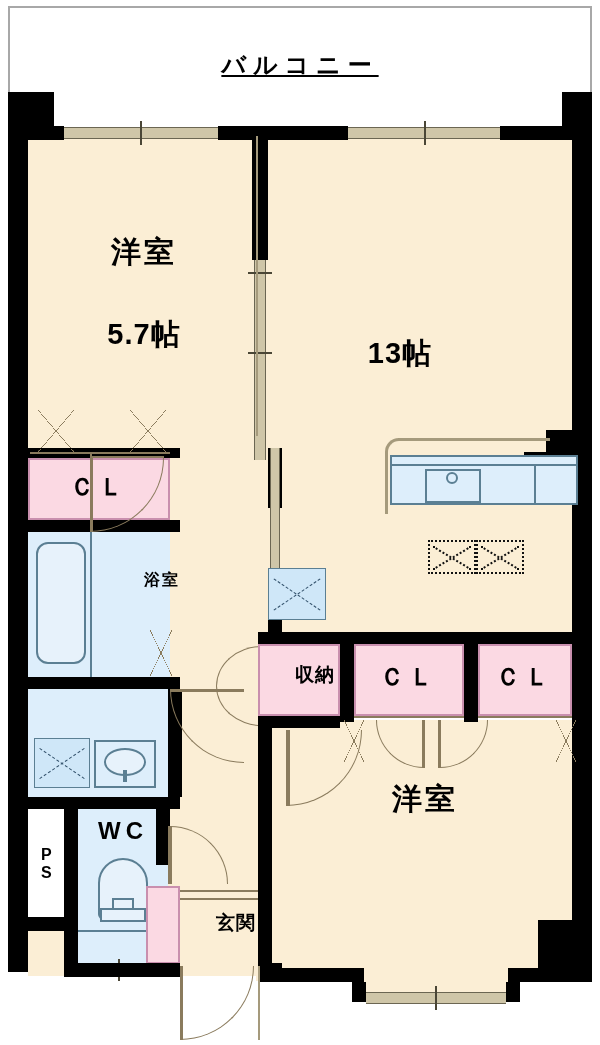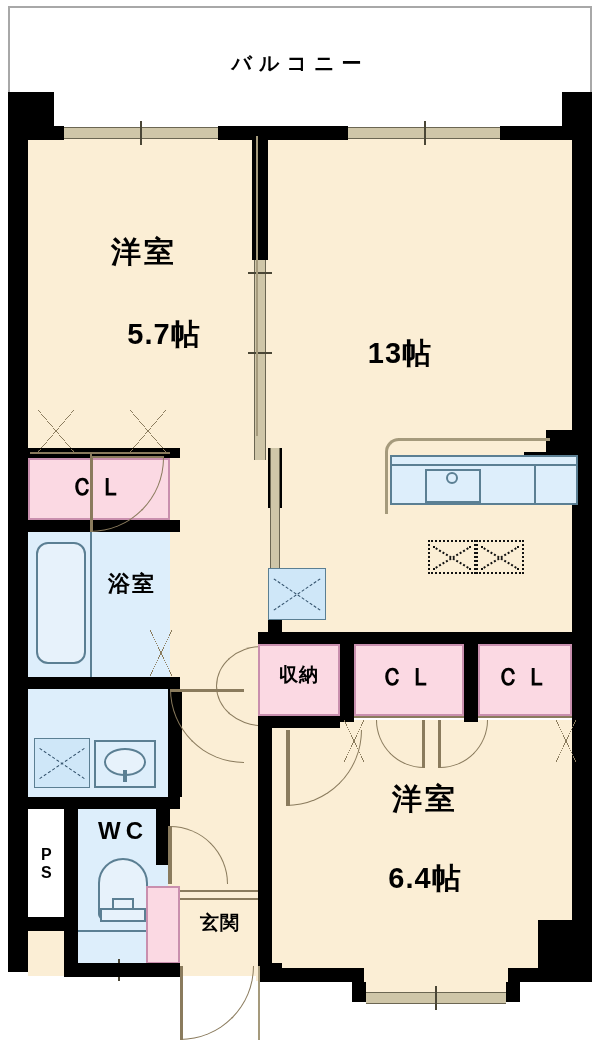--- a/index.html
+++ b/index.html
@@ -52,7 +52,7 @@
   .lbl-lat-sm  { font-size: 24px; letter-spacing: 5px; }
   .lbl-num     { font-size: 29px; letter-spacing: 1px; }
   .lbl-ps      { font-size: 16px; letter-spacing: 1px; writing-mode: vertical-rl; text-orientation: upright; }
-  .lbl-balcony { font-size: 20px; letter-spacing: 7px; font-weight: 700; }
+  .lbl-balcony { font-size: 24px; letter-spacing: 7px; font-weight: 700; text-decoration: underline; }
 
   
   .fx-line { position:absolute; background:#5b7f93; }

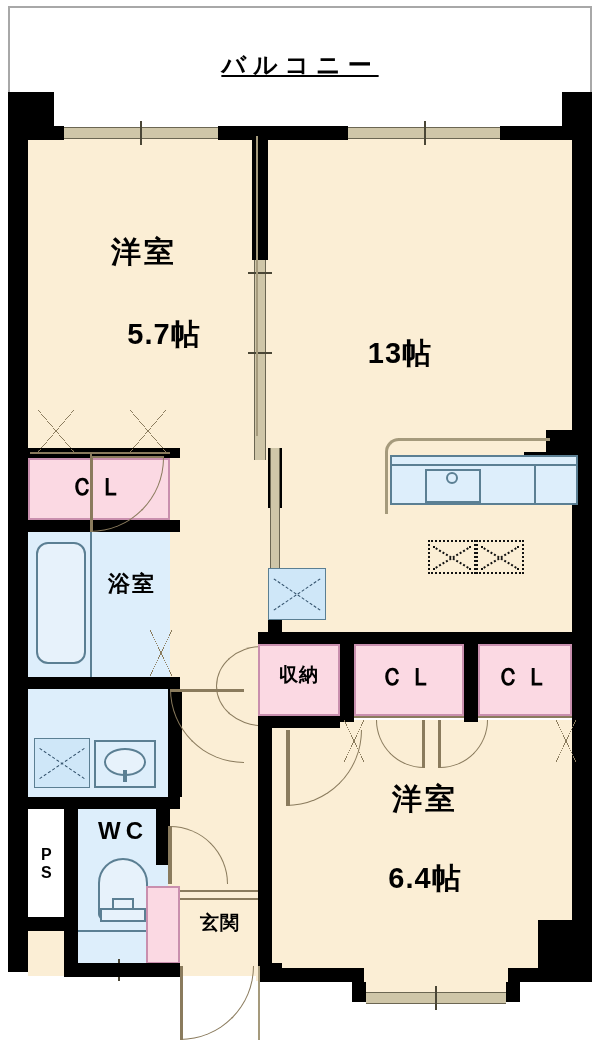--- a/index.html
+++ b/index.html
@@ -189,7 +189,7 @@
   <div class="slide-tick" style="left:248px; top:352px; width:24px; height:2px;"></div>
 
   <div class="lbl lbl-jp" style="left:28px; top:235px; width:232px;">洋室</div>
-  <div class="lbl lbl-num" style="left:28px; top:318px; width:232px;margin-left:20px;">5.7帖</div>
+  <div class="lbl lbl-num" style="left:28px; top:318px; width:232px;">5.7帖</div>
 
   <div class="lbl lbl-num" style="left:280px; top:337px; width:240px;">13帖</div>
 

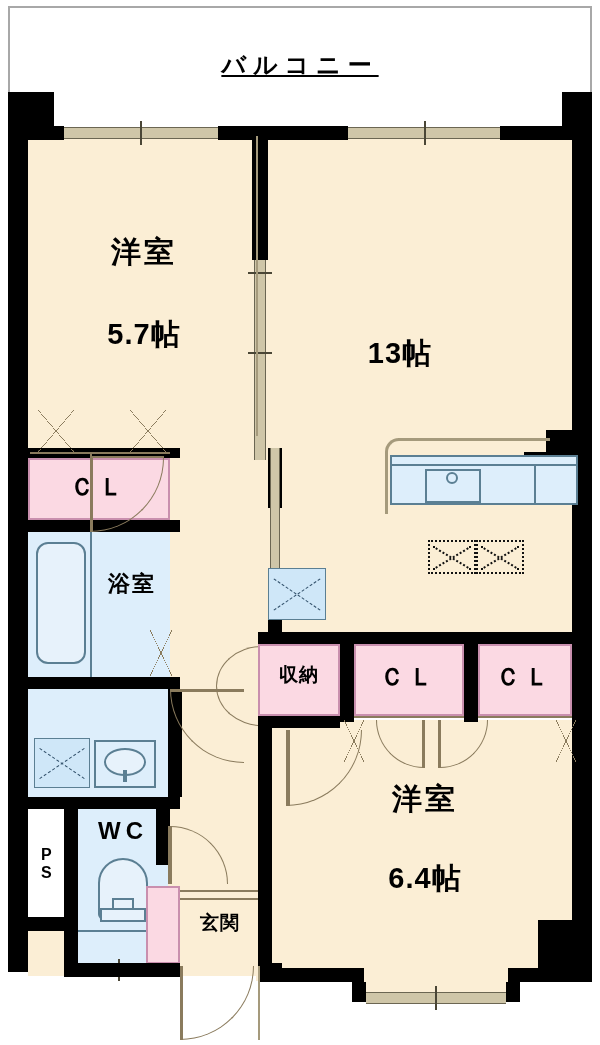--- a/index.html
+++ b/index.html
@@ -46,7 +46,7 @@
     font-weight: 700;
   }
   .lbl-jp      { font-size: 30px; letter-spacing: 3px; }
-  .lbl-jp-sm   { font-size: 22px; letter-spacing: 2px; }
+  .lbl-jp-sm   { font-size: 16px; letter-spacing: 2px; margin-left: 30px; }
   .lbl-jp-xs   { font-size: 19px; letter-spacing: 1px; }
   .lbl-lat     { font-size: 30px; letter-spacing: 6px; }
   .lbl-lat-sm  { font-size: 24px; letter-spacing: 5px; }

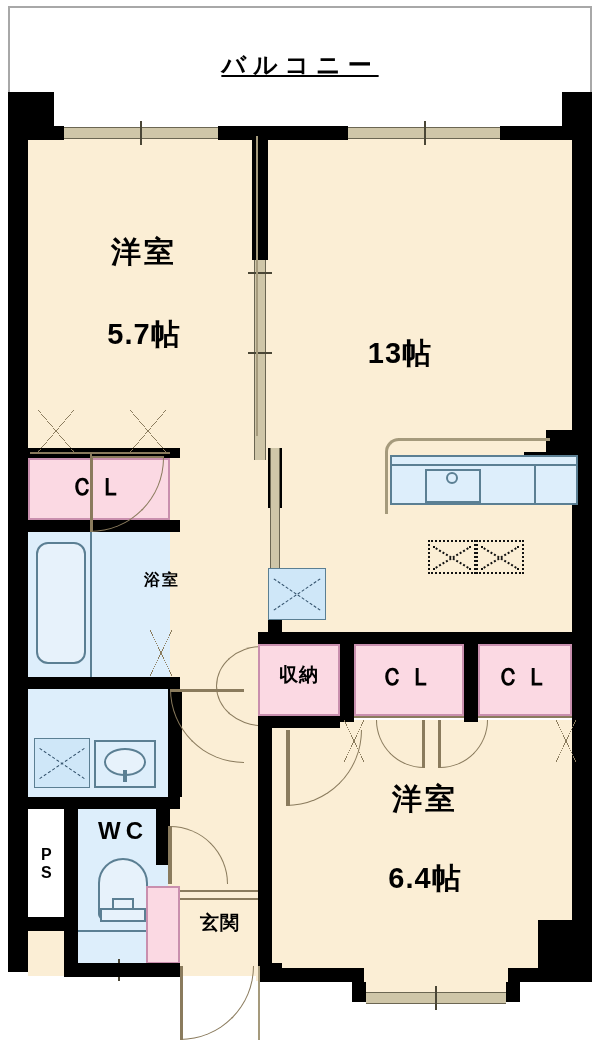--- a/index.html
+++ b/index.html
@@ -47,7 +47,7 @@
   }
   .lbl-jp      { font-size: 30px; letter-spacing: 3px; }
   .lbl-jp-sm   { font-size: 16px; letter-spacing: 2px; margin-left: 30px; }
-  .lbl-jp-xs   { font-size: 19px; letter-spacing: 1px; }
+  .lbl-jp-xs   { font-size: 19px; letter-spacing: 1px; padding-left: 16px; }
   .lbl-lat     { font-size: 30px; letter-spacing: 6px; }
   .lbl-lat-sm  { font-size: 24px; letter-spacing: 5px; }
   .lbl-num     { font-size: 29px; letter-spacing: 1px; }

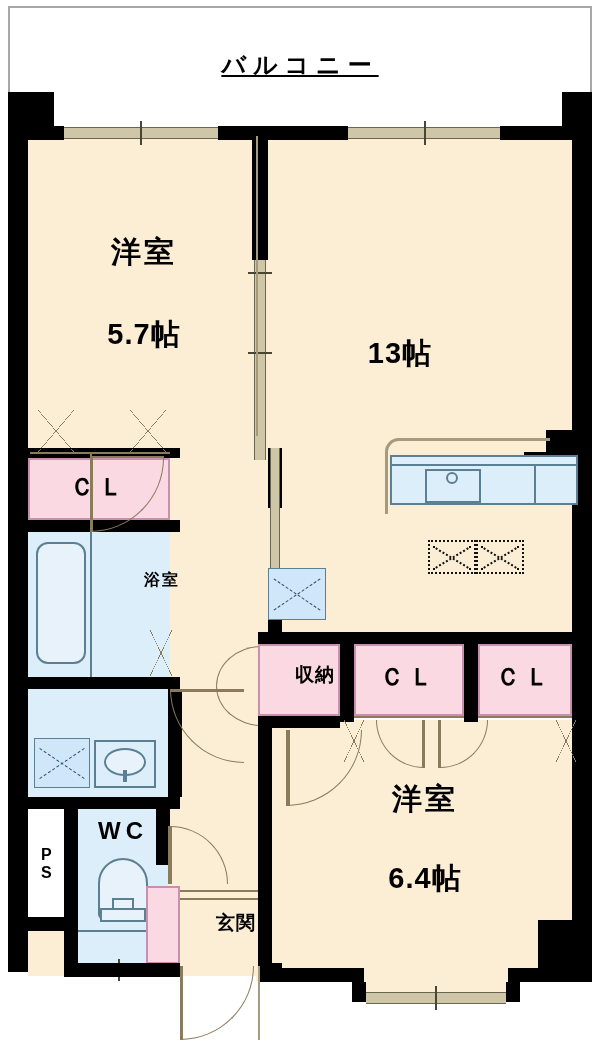--- a/index.html
+++ b/index.html
@@ -336,7 +336,6 @@
               background: linear-gradient(to bottom left, transparent 49%, #8a7b5d 49%, #8a7b5d 51%, transparent 51%);"></div>
 
   <div class="lbl lbl-jp" style="left:300px; top:782px; width:250px;">洋室</div>
-  <div class="lbl lbl-num" style="left:300px; top:862px; width:250px;">6.4帖</div>
 
   <div class="abs wall" style="left:538px; top:920px; width:54px; height:62px;"></div>
 

